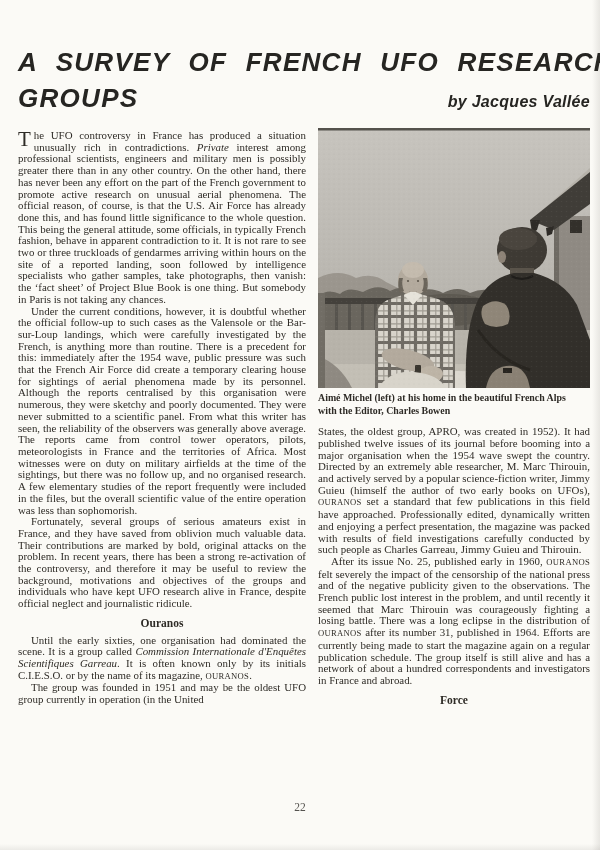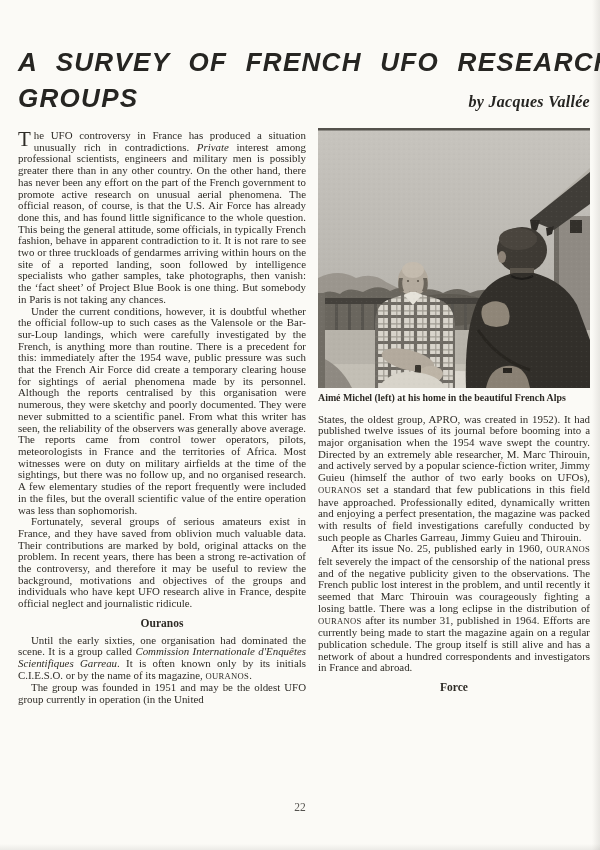--- a/index.html
+++ b/index.html
@@ -20,7 +20,7 @@
   }
   .title-row2 { display:flex; justify-content:space-between; align-items:baseline; margin-top:5px;gap:48px; }
   .byline {
-    font-family:Liberation Serif, serif; font-style:italic; font-weight:700;
+    font-family:Liberation Sans, sans-serif; font-style:italic; font-weight:700;
     font-size:16px; letter-spacing:0.3px;
   }
 

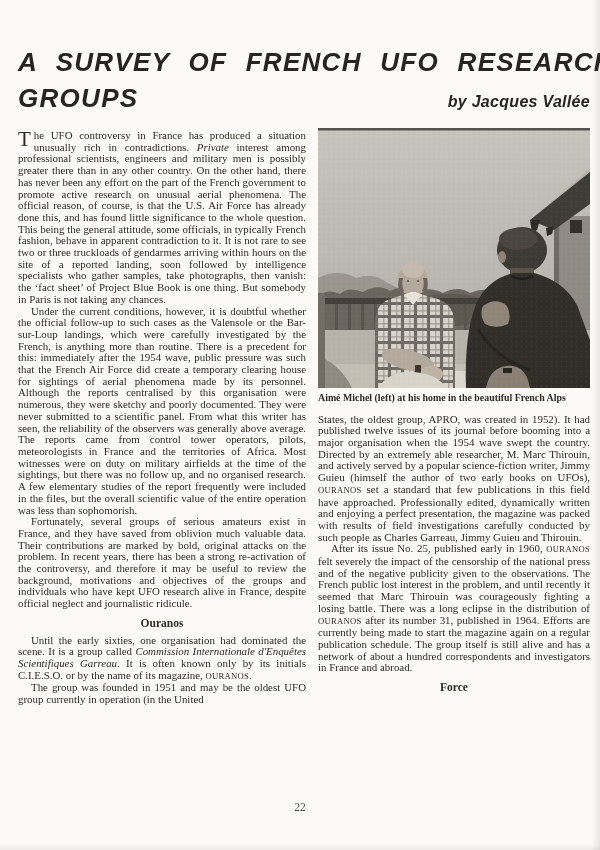--- a/index.html
+++ b/index.html
@@ -165,6 +165,7 @@
       </svg>
       <figcaption class="caption">
         <div>Aimé Michel (left) at his home in the beautiful French Alps</div>
+        <div>with the Editor, Charles Bowen</div>
       </figcaption>
     </figure>
 

